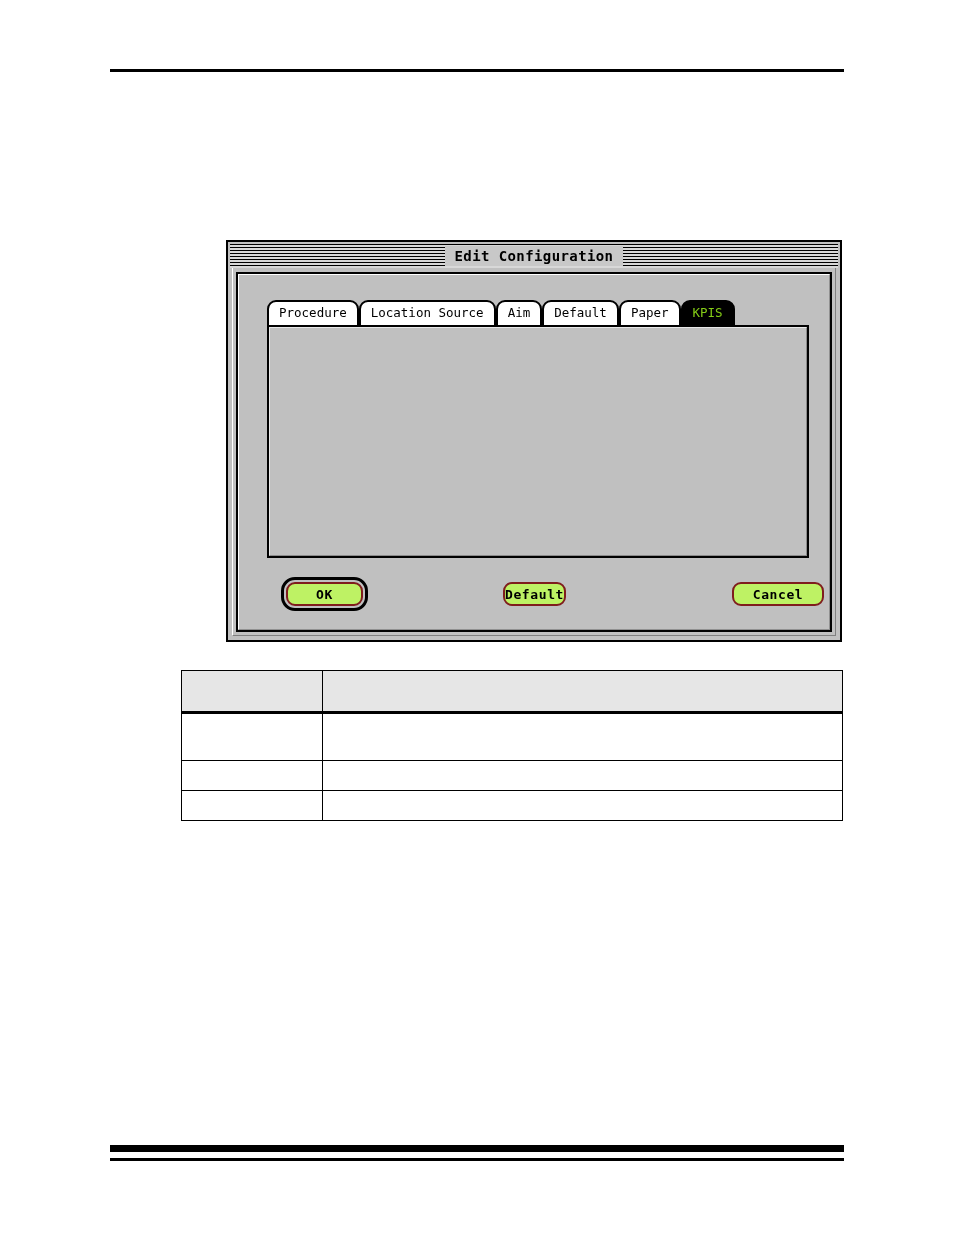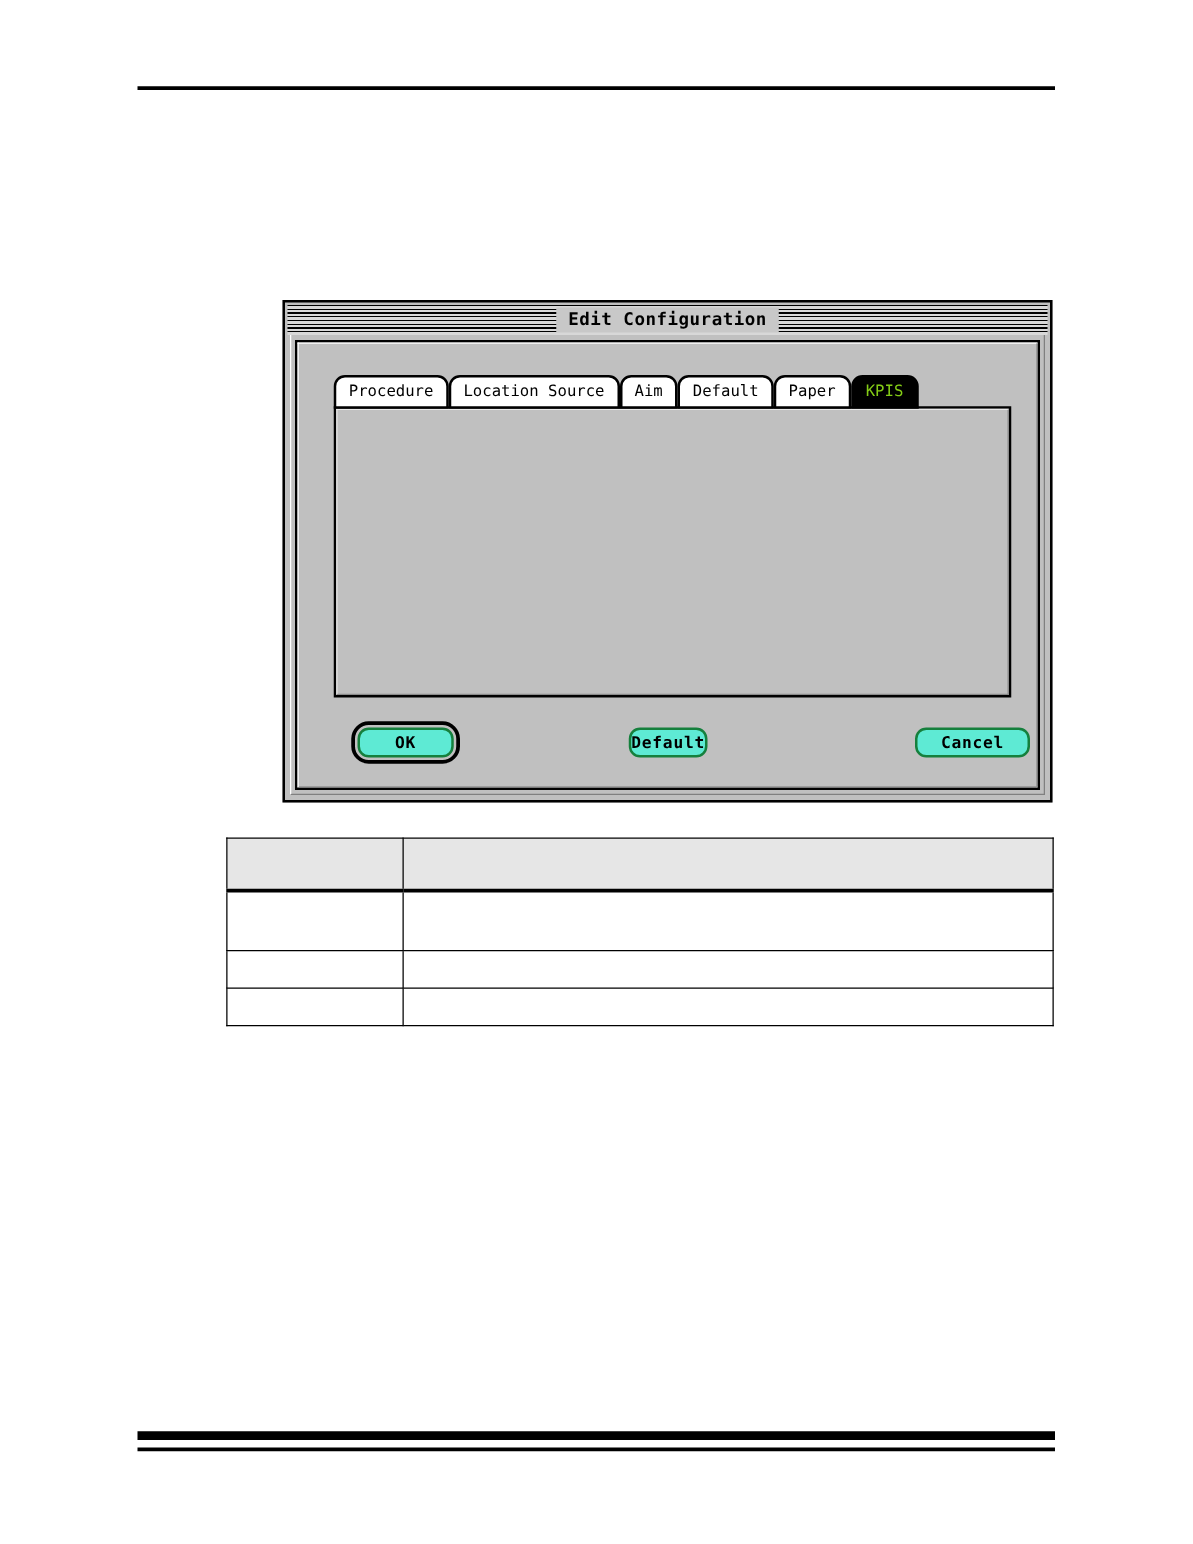--- a/index.html
+++ b/index.html
@@ -257,9 +257,9 @@
   
   .btn {
     position: absolute;
-    border: 2px solid #15803d;
+    border: 2px solid #7f1d1d;
     border-radius: 9px;
-    background: #5eead4;
+    background: #bef264;
     font-family: "DejaVu Sans Mono", monospace;
     font-size: 13px;
     font-weight: bold;

